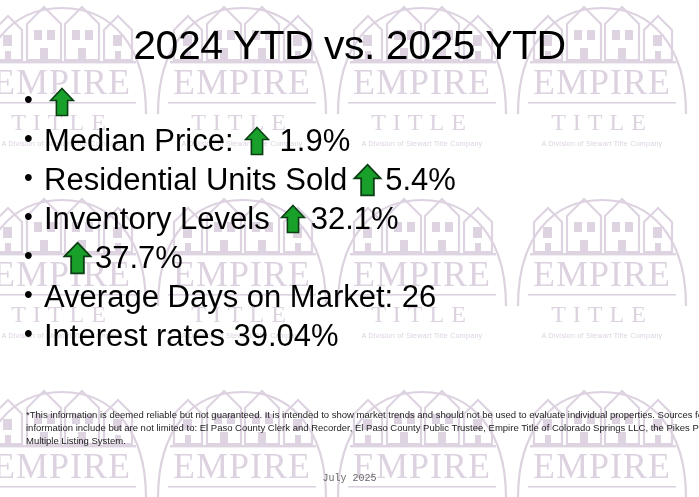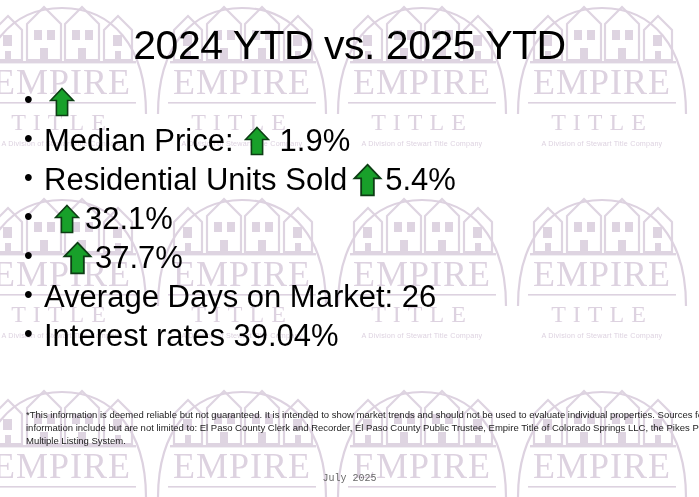--- a/index.html
+++ b/index.html
@@ -560,6 +560,7 @@
         </li>
         <li class="bullet-row">
           <span class="bullet-dot">•</span>
+          <span class="bullet-label">Inventory Levels</span>
           <span class="gap-md"></span>
           <span class="arrow-wrap">
             <svg width="26" height="30" viewBox="0 0 26 30">

